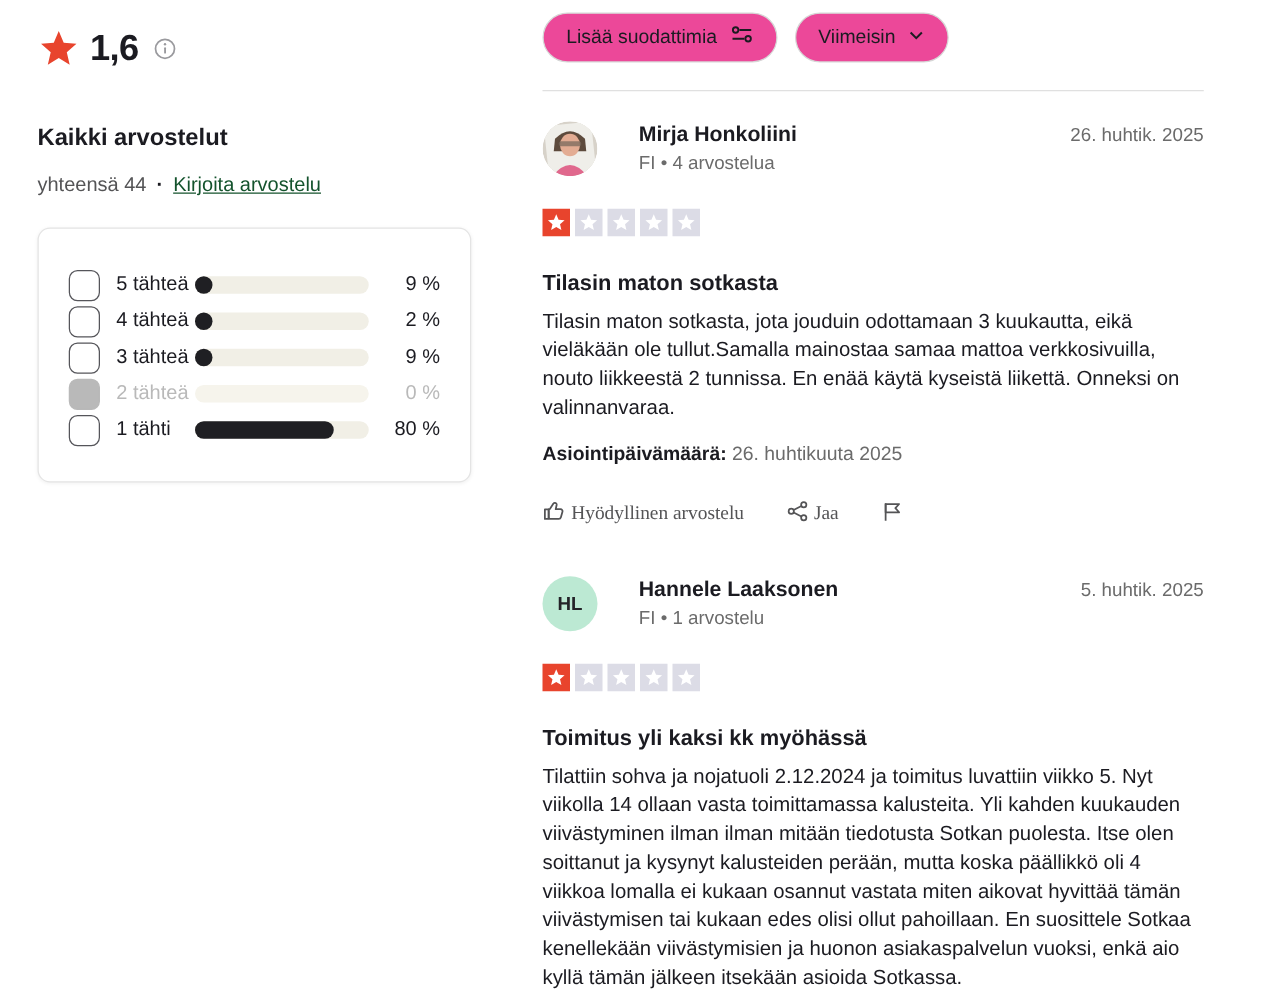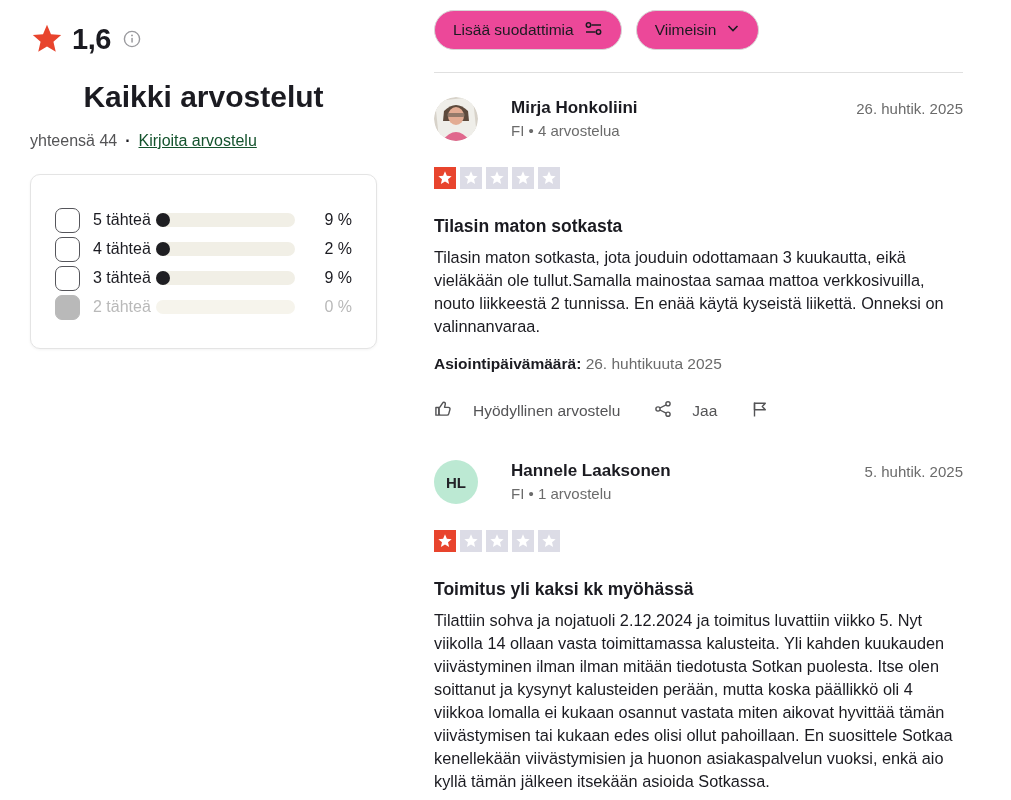--- a/index.html
+++ b/index.html
@@ -14,7 +14,7 @@
   .logo-star svg { display:block; }
   .score { font-size:29px; font-weight:bold; letter-spacing:-0.5px; }
   .info-ic { margin-left:4px; display:flex; cursor:pointer; }
-  .page-title { font-size:30px; font-weight:bold; margin-top:24px;text-align:center; }
+  .page-title { font-size:19px; font-weight:bold; margin-top:44px; }
   .sub-row { margin-top:18px; font-size:16px; color:#545456; display:flex; align-items:center; gap:8px; }
   .sub-row .sep { color:#1b1b21; font-weight:bold; }
   .write-link { color:#14532d; text-decoration:underline; cursor:pointer; }

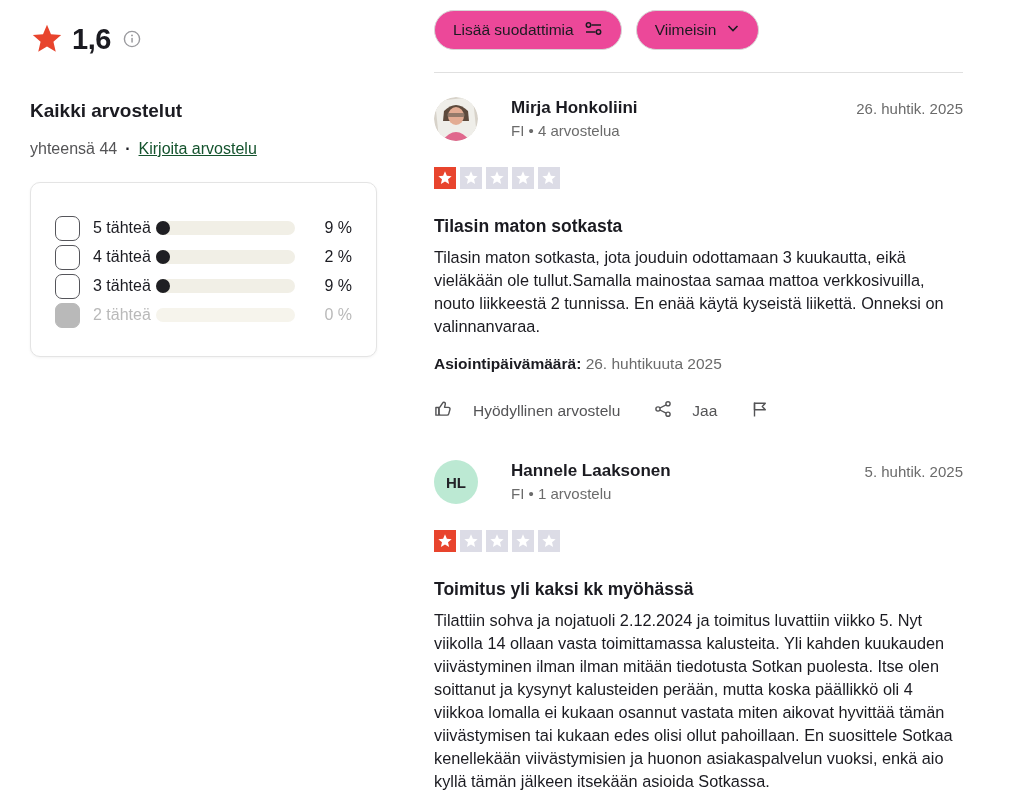--- a/index.html
+++ b/index.html
@@ -125,6 +125,14 @@
             <span class="bd-fill" style="width: 0px;"></span>
           </span>
         <span class="bd-pct">0 %</span>
+      </label>
+      <label class="bd-row">
+        <span class="checkbox"></span>
+        <span class="bd-label">1 tähti</span>
+        <span class="bd-bar">
+            <span class="bd-fill" style="width: max(80%, 14px);"></span>
+          </span>
+        <span class="bd-pct">80 %</span>
       </label>
     </div>
   </aside>

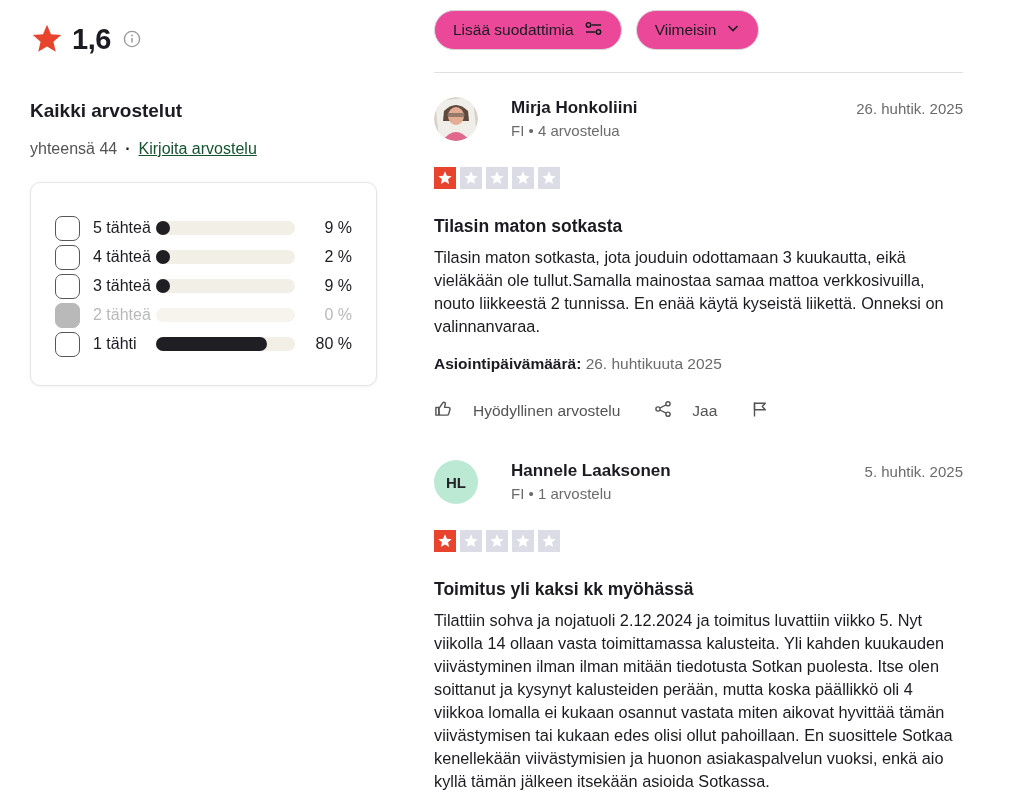--- a/index.html
+++ b/index.html
@@ -58,8 +58,8 @@
   .rev-exp span.val { color:#6b6b6b; }
 
   .rev-actions { margin-top:26px; display:flex; align-items:center; color:#545456; font-size:15.5px; }
-  .action { display:inline-flex; align-items:center; gap:20px; cursor:pointer; background:none; border:none;
-    color:#545456; font-size:15.5px; font-family:Liberation Sans, sans-serif; }
+  .action { display:inline-flex; align-items:center; gap:4px; cursor:pointer; background:none; border:none;
+    color:#545456; font-size:15.5px; font-family:Liberation Serif, serif; }
   .action + .action { margin-left:34px; }
   .flag-btn { margin-left:30px; }
 </style>

